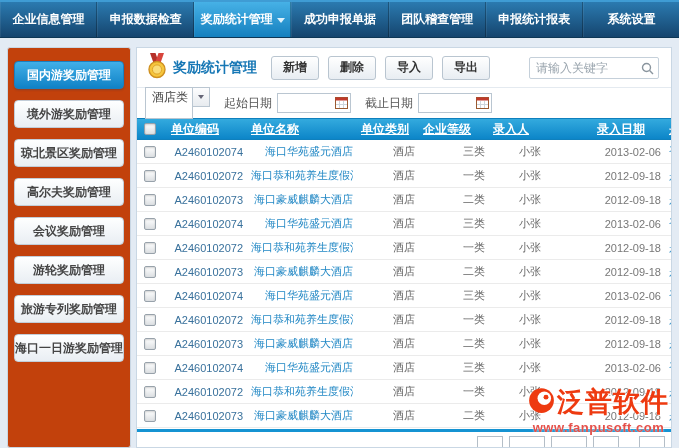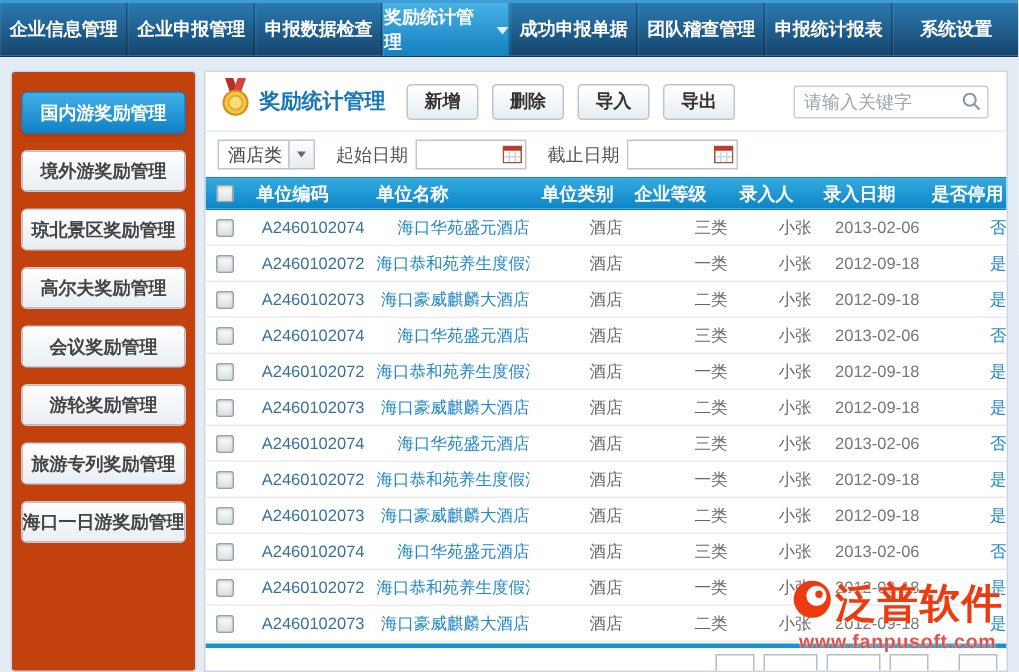--- a/index.html
+++ b/index.html
@@ -108,10 +108,6 @@
 
     </div>
       <div class="nav-item">
-      <span>企业申报管理</span>
-
-    </div>
-      <div class="nav-item">
       <span>申报数据检查</span>
 
     </div>

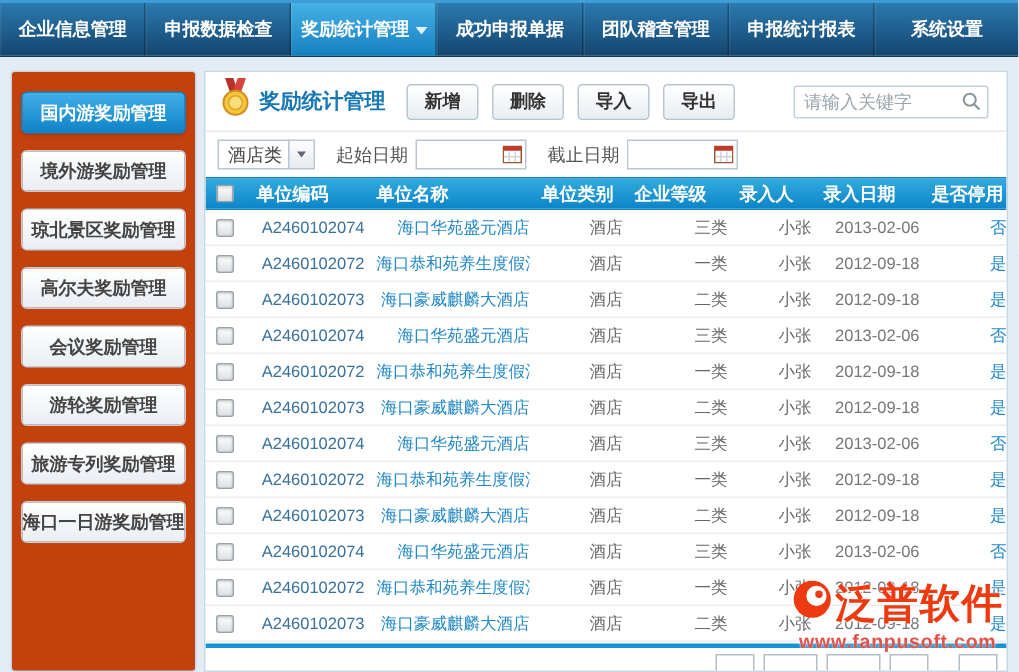--- a/index.html
+++ b/index.html
@@ -48,7 +48,7 @@
   
   .filter-row { display:flex; align-items:center; height:30px; padding:0 8px; font-size:12px; color:#555; }
   .dd { display:flex; }
-  .dd-value { width:48px; height:20px; line-height:18px; padding-left:6px; font-size:12px; color:#444;
+  .dd-value { width:48px; height:32px; line-height:18px; padding-left:6px; font-size:12px; color:#444;
               background:#fff; border:1px solid #bac6d1; }
   .dd-arrow { width:18px; height:20px; margin-left:-1px; border:1px solid #bac6d1;
               background:linear-gradient(#fdfdfe,#e7ebef); display:flex; align-items:center;

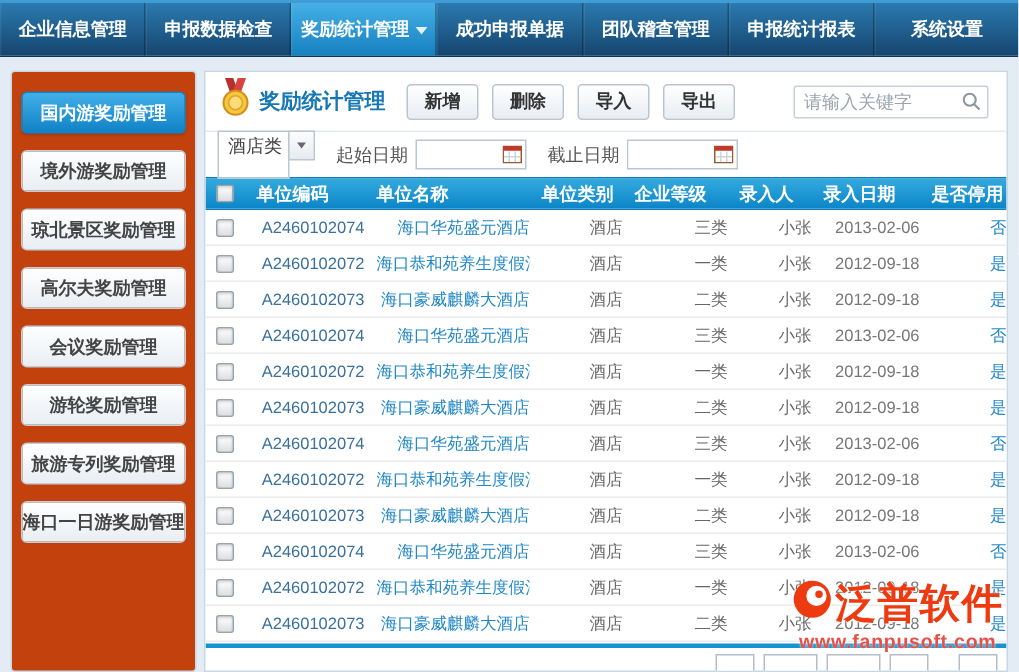--- a/index.html
+++ b/index.html
@@ -65,7 +65,7 @@
   
   .tbl-head { display:flex; height:22px; align-items:center;
               background:linear-gradient(#33aade,#0c85c8); color:#fff; font-size:12px; font-weight:bold;
-              border:1px solid #0f80bd; border-left:none; border-right:none; }
+              border:1px solid #0f80bd; border-left:none; border-right:none;text-decoration:underline; }
   .row { display:flex; height:24px; align-items:center; font-size:11px; border-bottom:1px solid #ebebeb; background:#fff;text-align:right; }
   .cell { padding-left:8px; white-space:nowrap; overflow:hidden; }
   .c-cb { flex:0 0 26px; display:flex; justify-content:center; padding-left:0; }

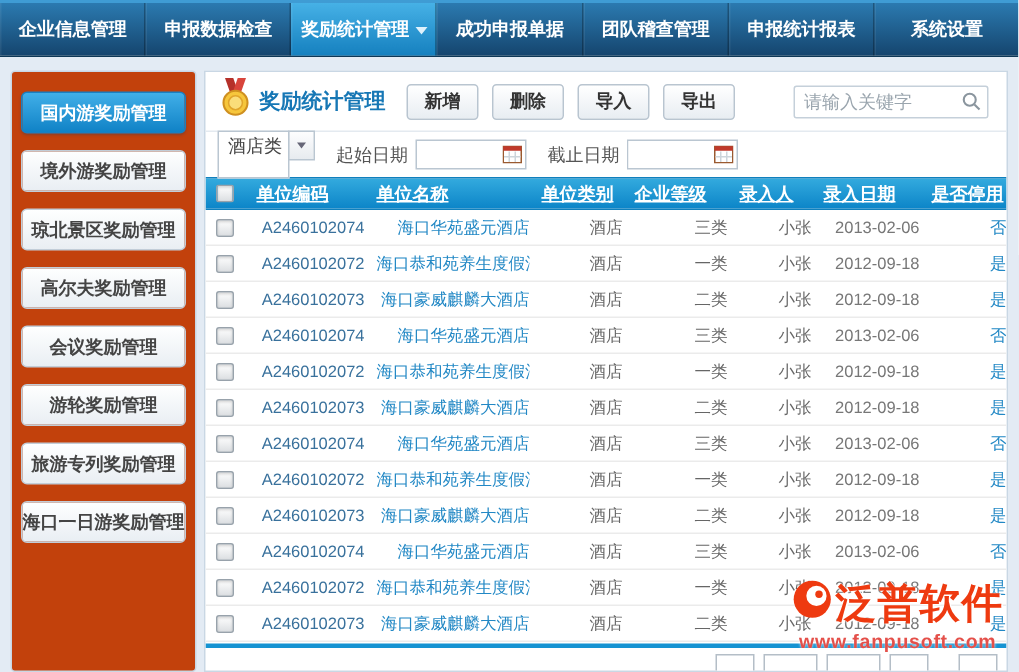--- a/index.html
+++ b/index.html
@@ -74,7 +74,7 @@
   .c-cat  { flex:0 0 62px; color:#666; }
   .c-grade{ flex:0 0 70px; color:#666; }
   .c-op   { flex:0 0 56px; color:#666; }
-  .c-date { flex:0 0 72px; color:#777; }
+  .c-date { flex:0 0 72px; color:#777;margin-left:48px; }
   .c-dis  { flex:1; color:#2288c5; }
   .tbl-head .cell { color:#fff; }
   .cb { width:12px; height:12px; border:1px solid #98a2ab; border-radius:2px;

